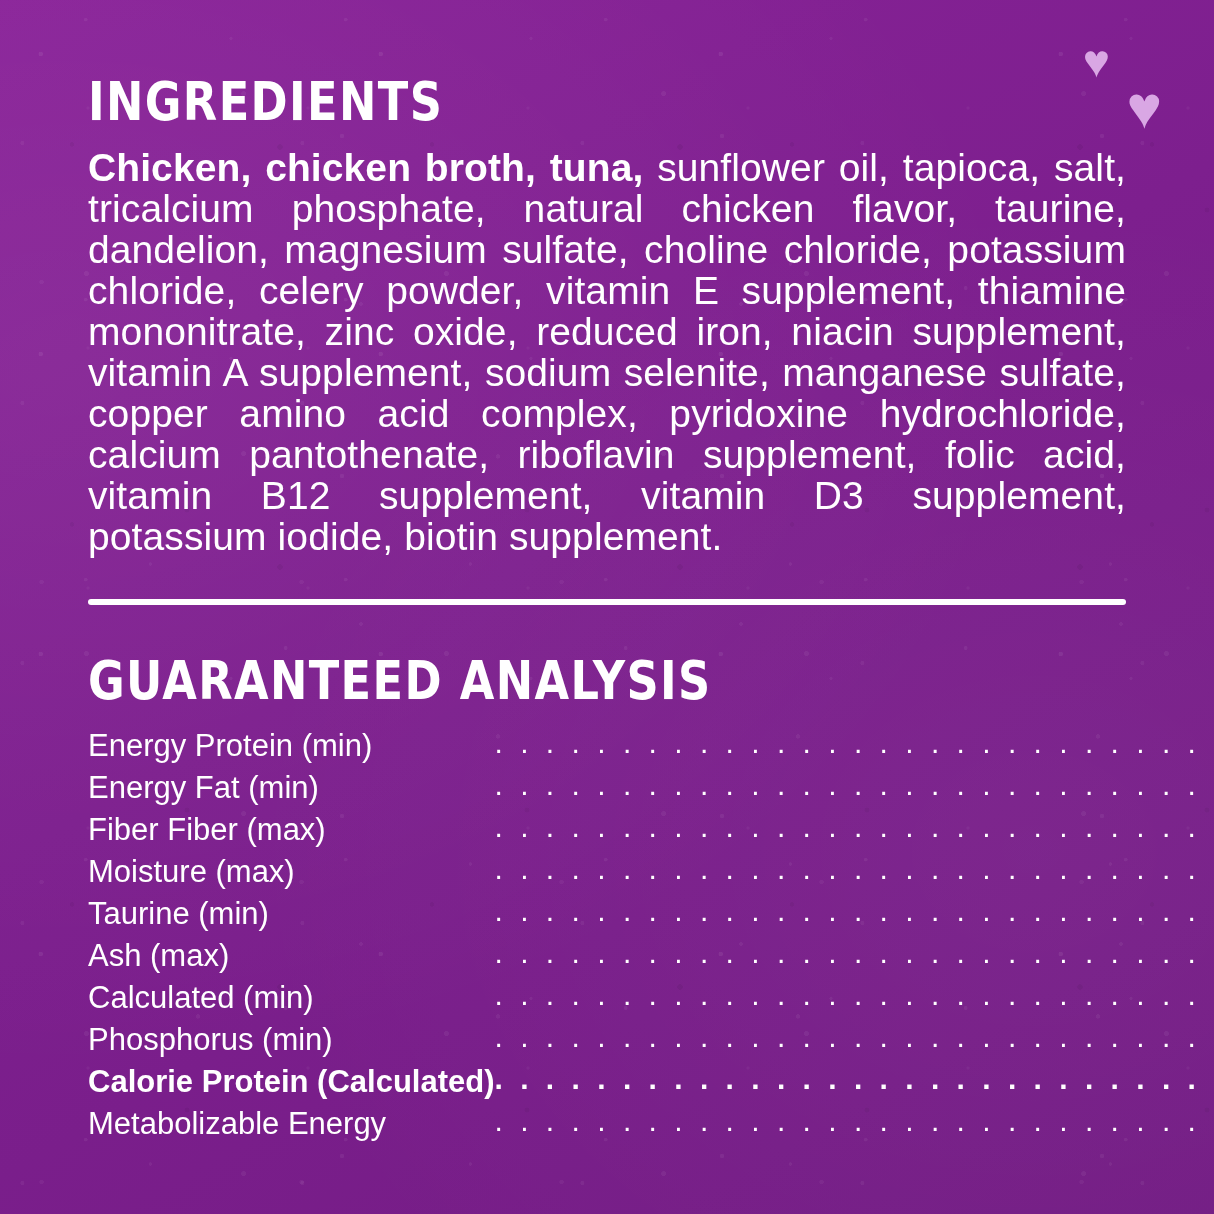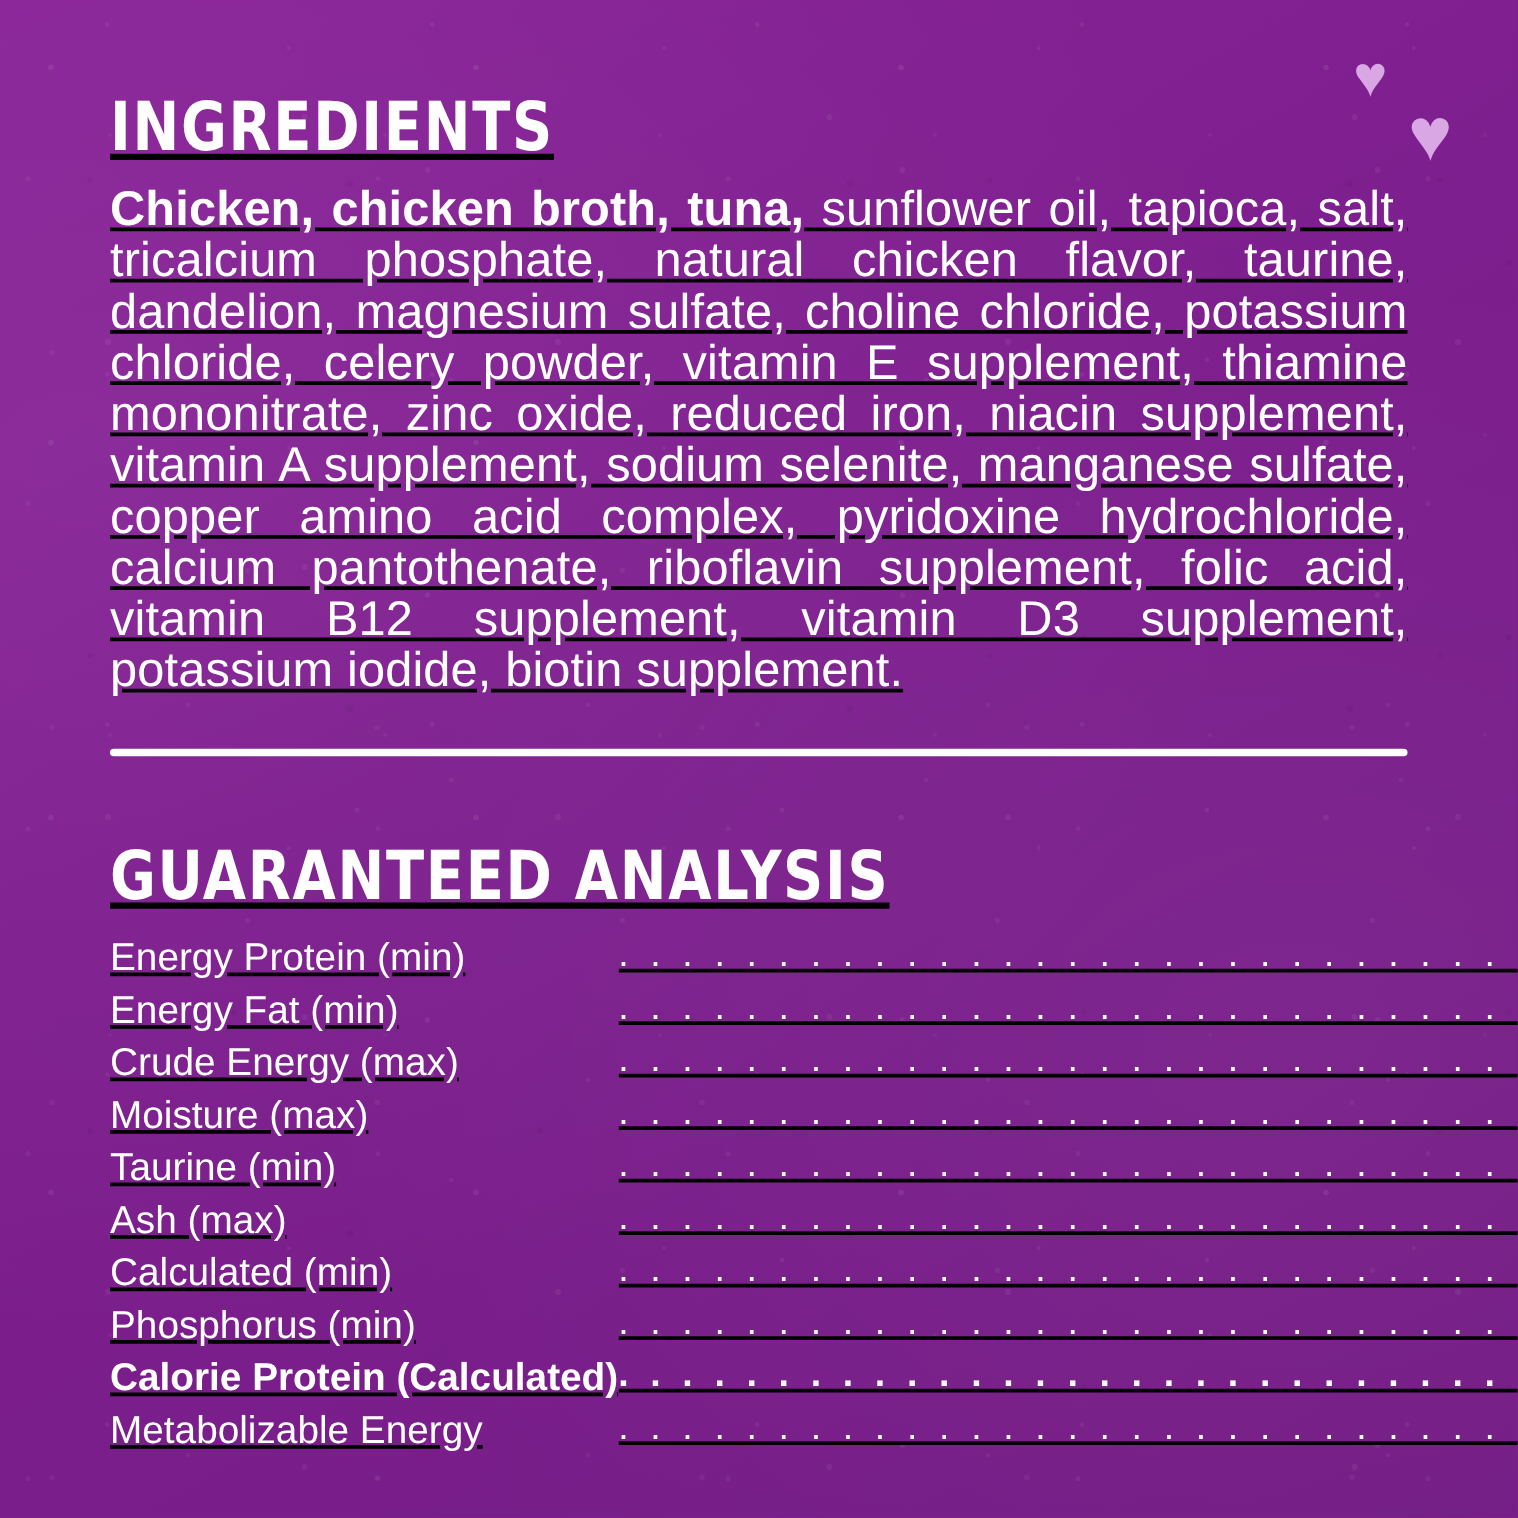--- a/index.html
+++ b/index.html
@@ -42,7 +42,6 @@
       380px 340px, 280px 260px, 360px 380px, 320px 300px,
       300px 280px, 340px 360px, 260px 300px, 380px 320px,
       220px 240px, 400px 420px, 360px 380px, 340px 300px, 100% 100%;
-    text-decoration: underline;
   }
   #label::after {
     content: "";

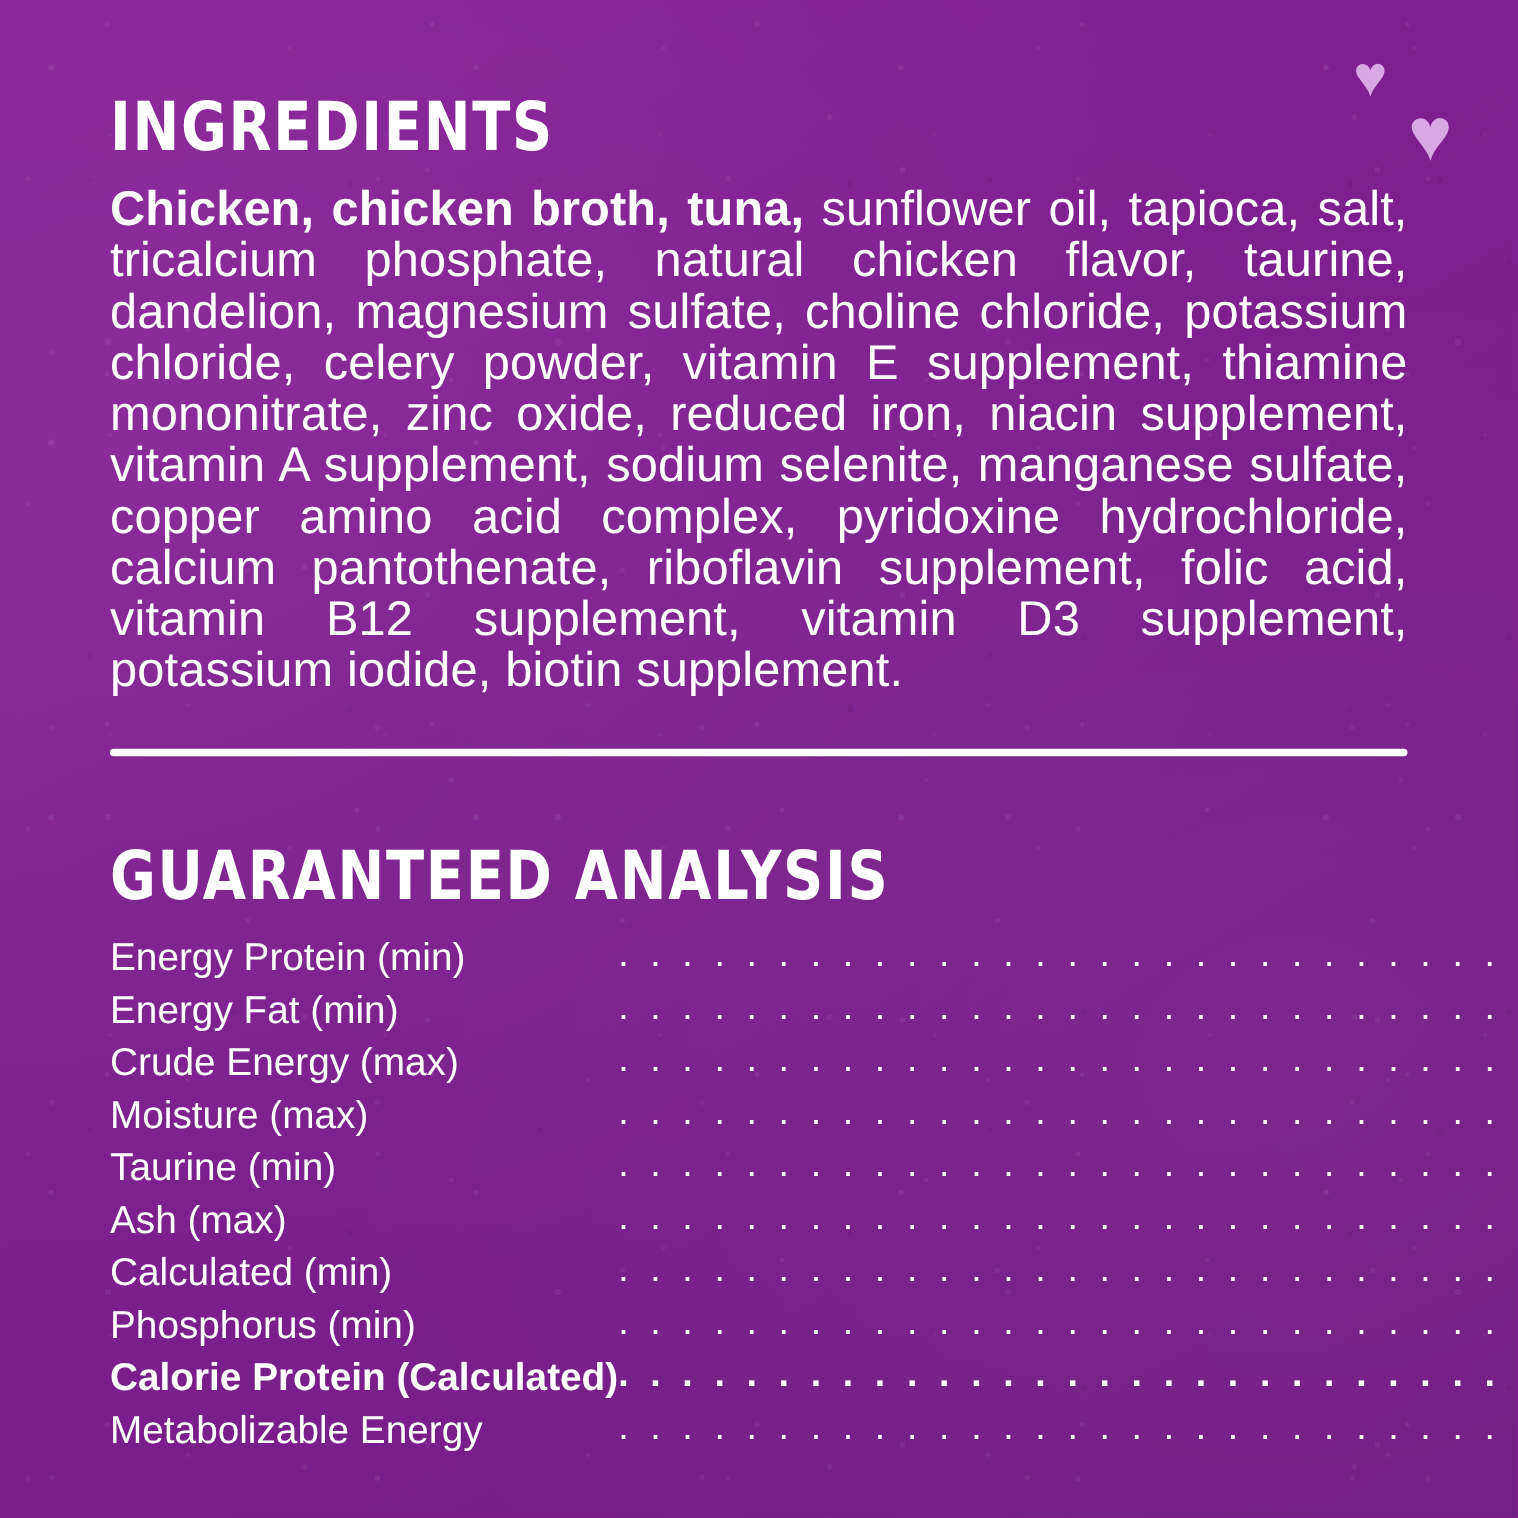--- a/index.html
+++ b/index.html
@@ -109,7 +109,7 @@
   }
 
   .ga-section {
-    margin-top: 68px;
+    margin-top: 48px;
   }
 
   table.ga {

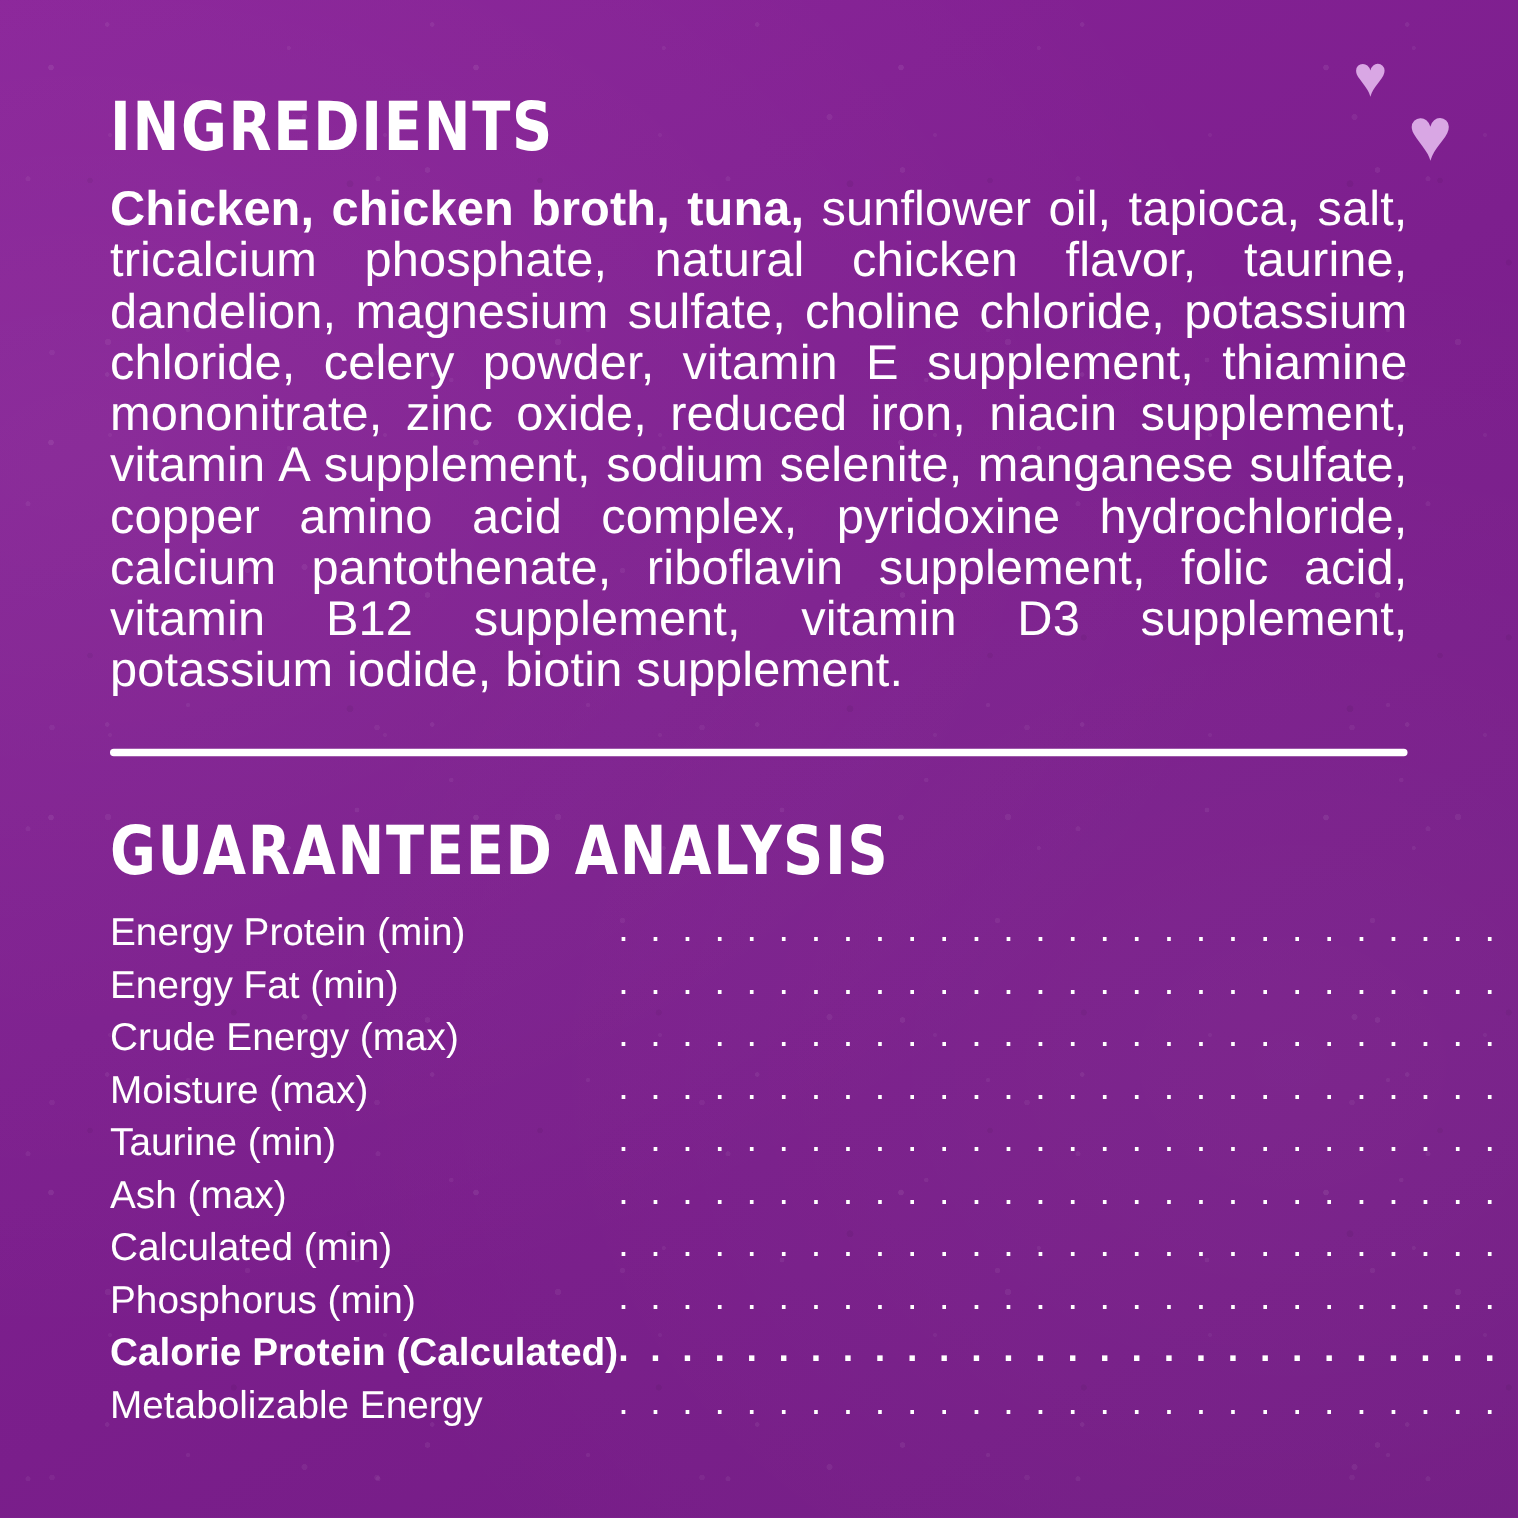--- a/index.html
+++ b/index.html
@@ -182,7 +182,7 @@
               </td>
             </tr>
             <tr>
-              <td class="ga-name">Crude Energy (max)</td>
+              <td class="ga-name">Fiber Fiber (max)</td>
               <td class="ga-dots">
                 <span class="dots">. . . . . . . . . . . . . . . . . . . . . . . . . . . . . . . . . . . . . . . . . . . . . . . . . . . . . . . . . . . . . . . . . . . . . . . . . . . . . . . . . . . . . . . .</span>
               </td>

